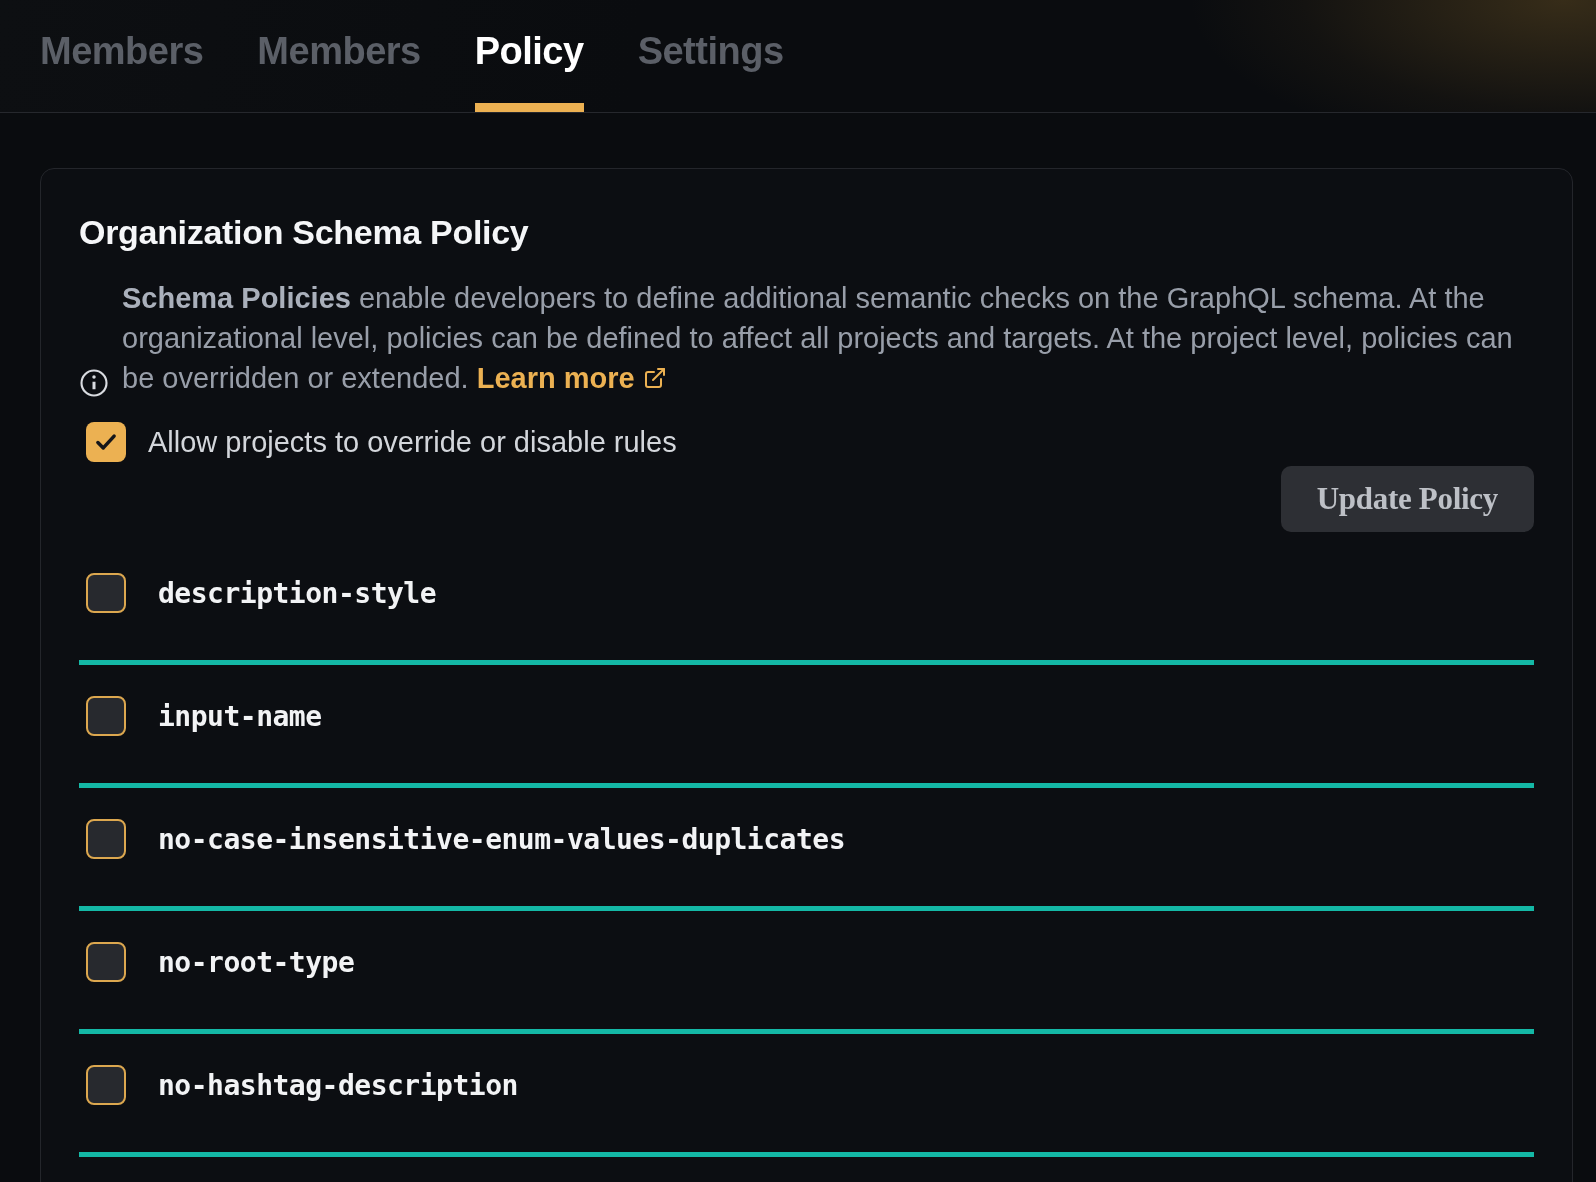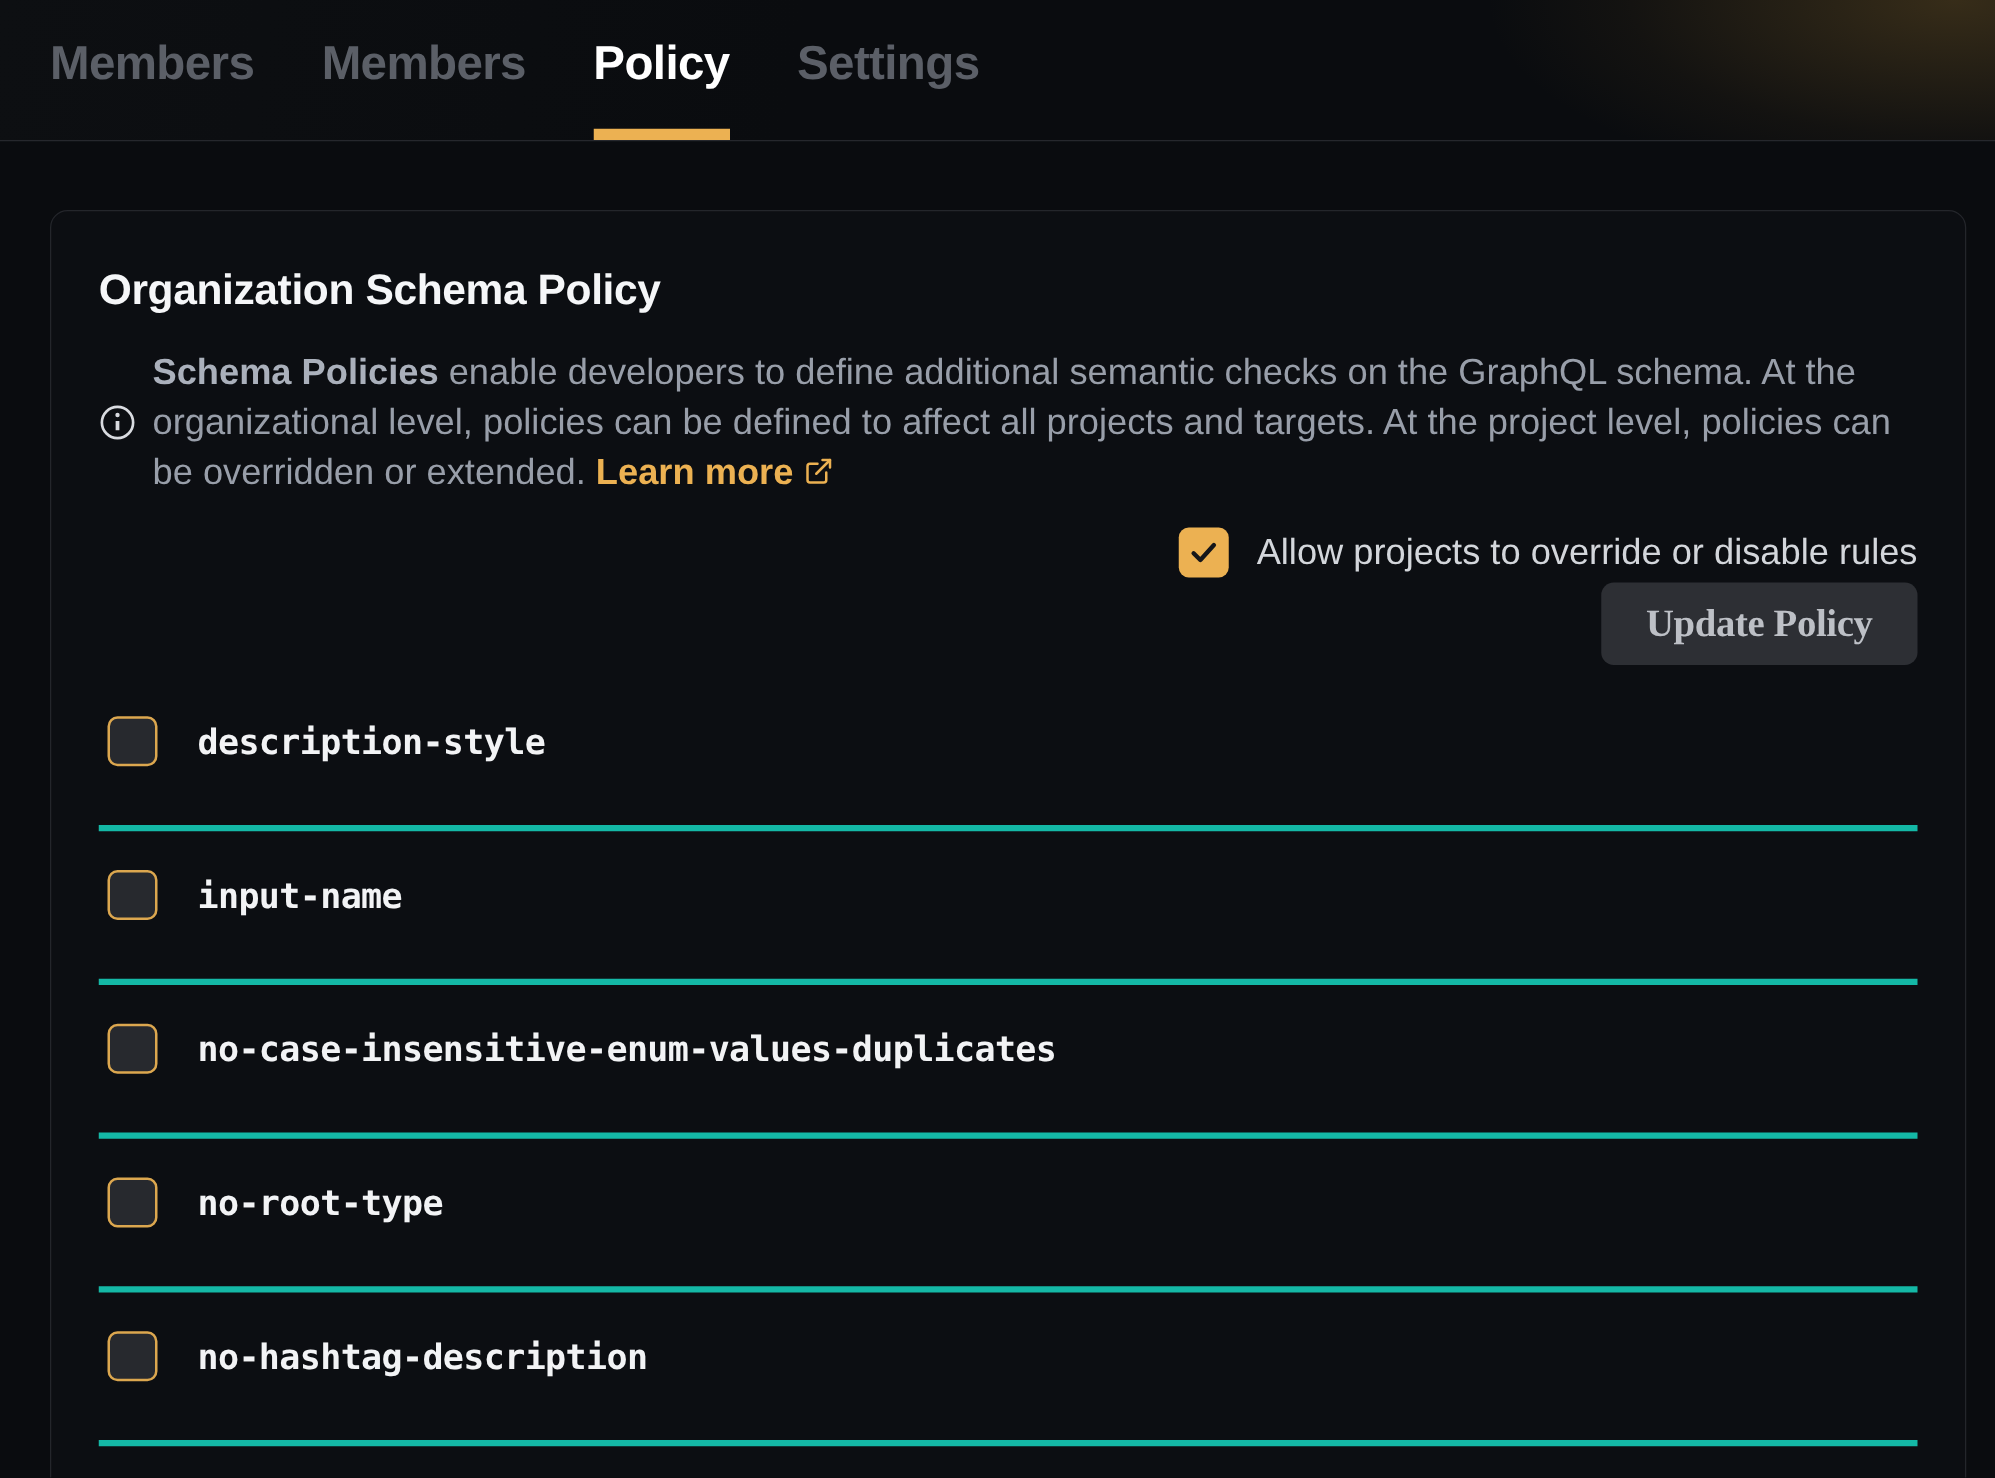--- a/index.html
+++ b/index.html
@@ -66,7 +66,7 @@
   
   .info-note {
     display: flex;
-    align-items: center;
+    align-items: flex-end;
     gap: 13px;
     margin-bottom: 24px;
   }

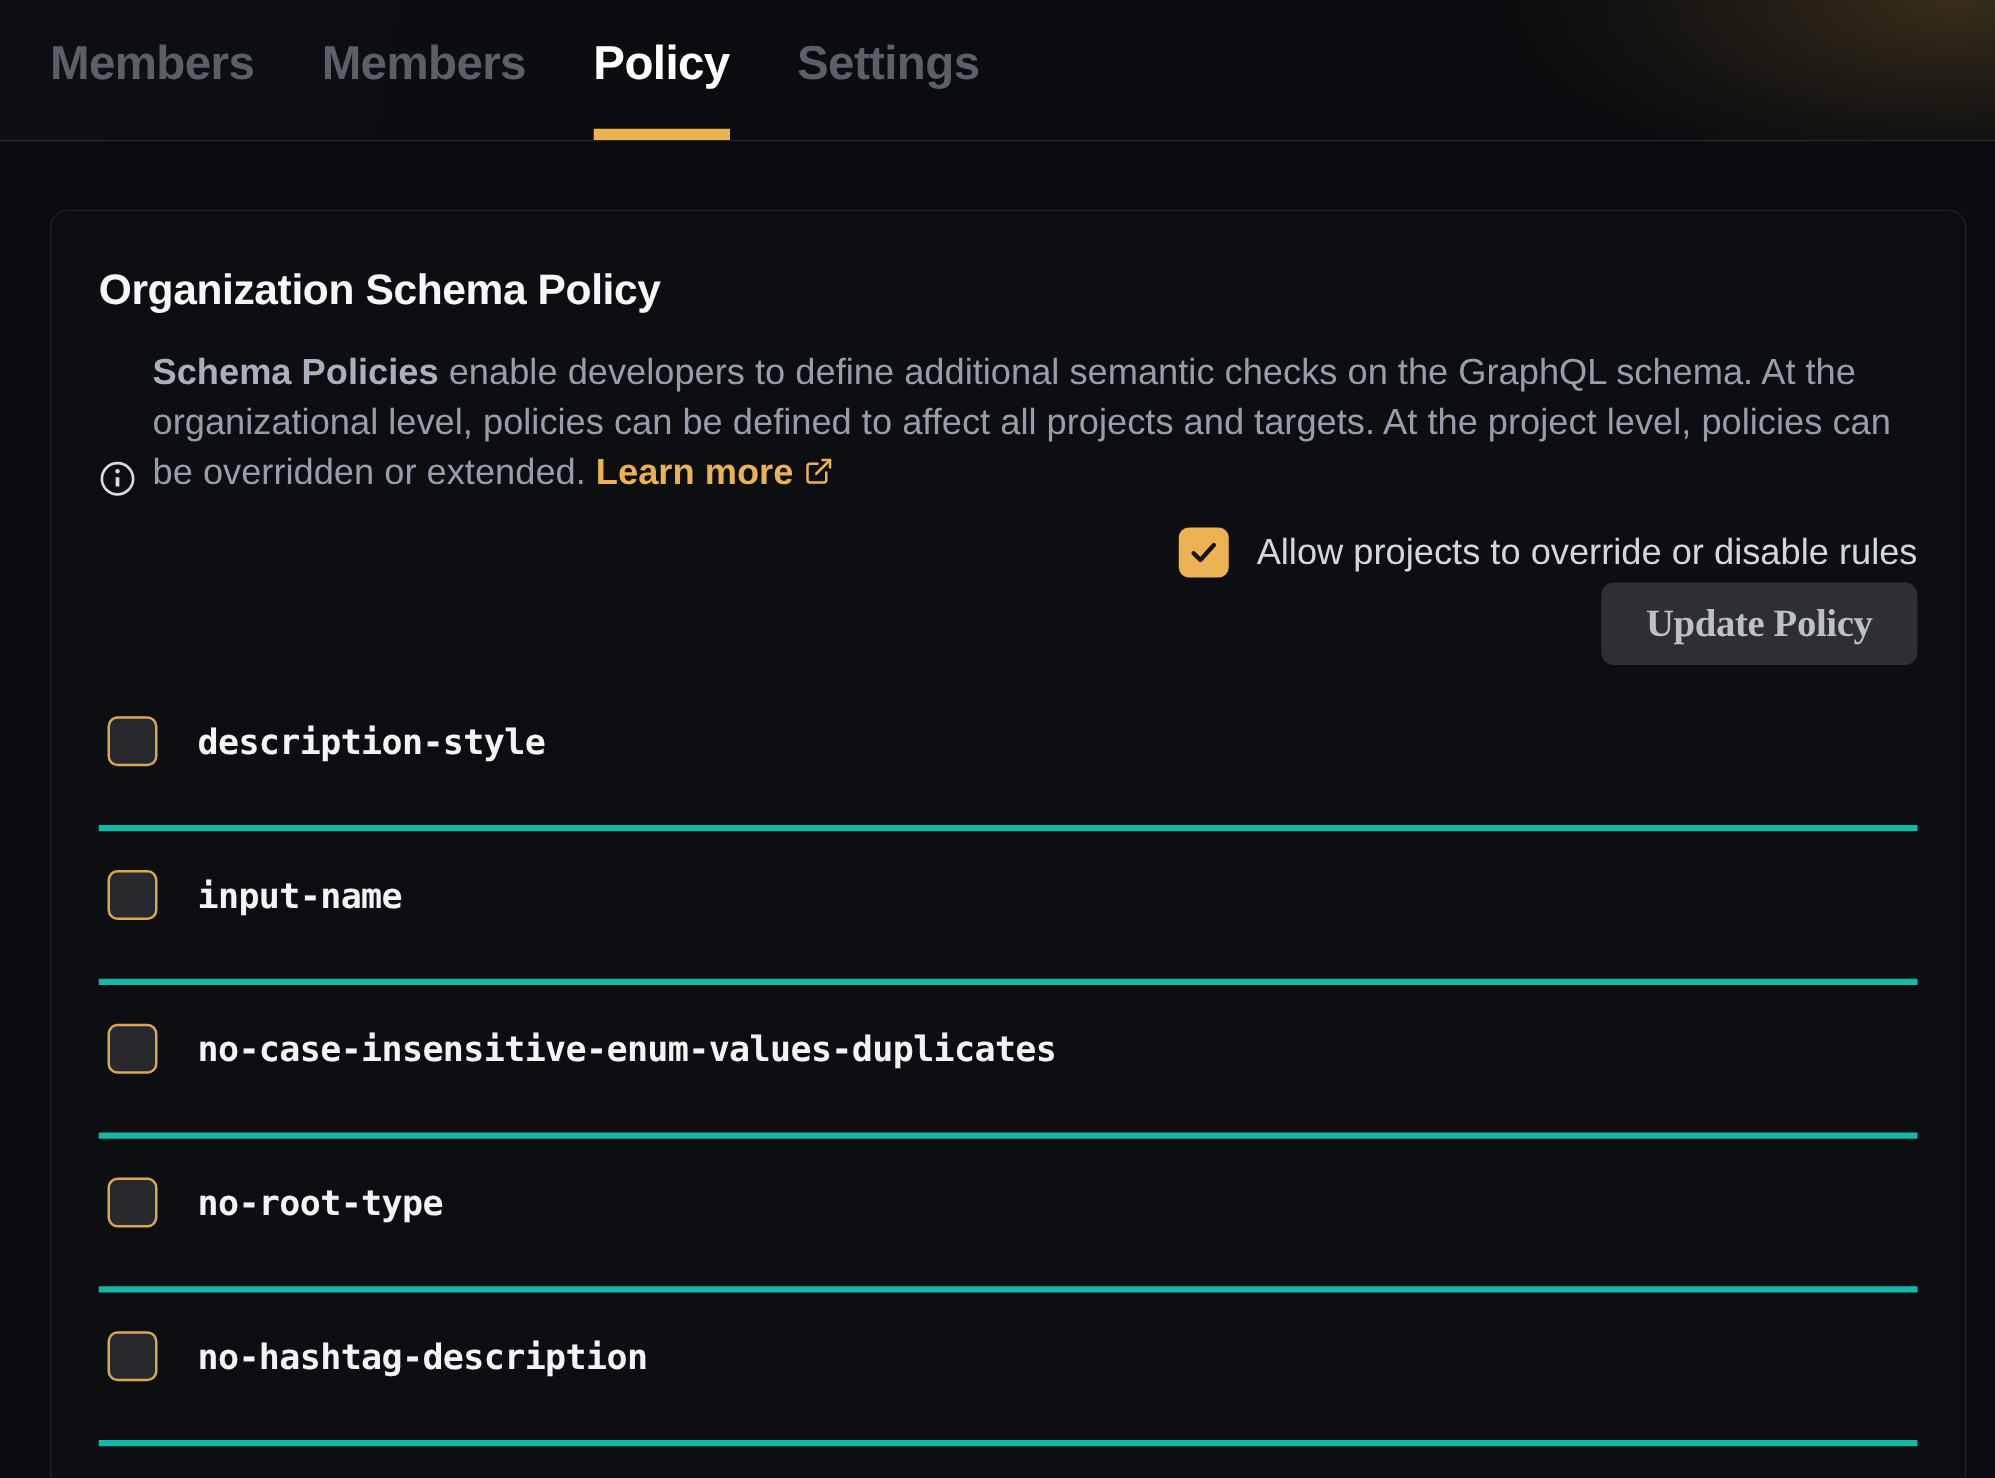--- a/index.html
+++ b/index.html
@@ -109,7 +109,6 @@
     color: #d3d6db;
     font-size: 29px;
     cursor: pointer;
-    justify-content: flex-end;
   }
 
   

